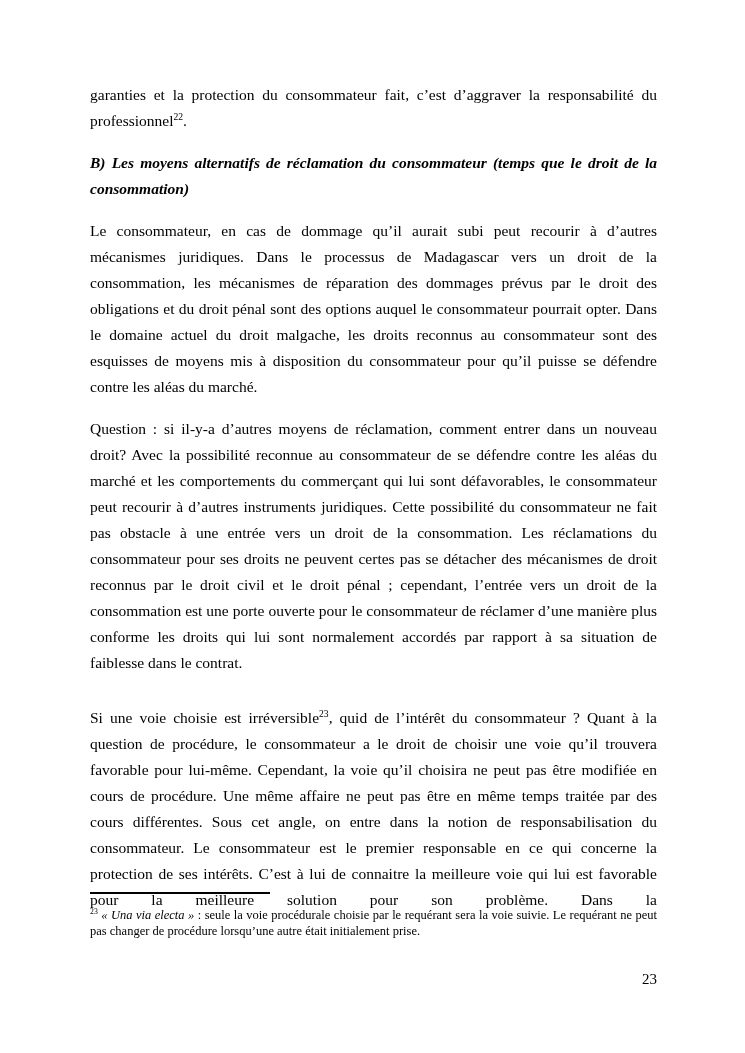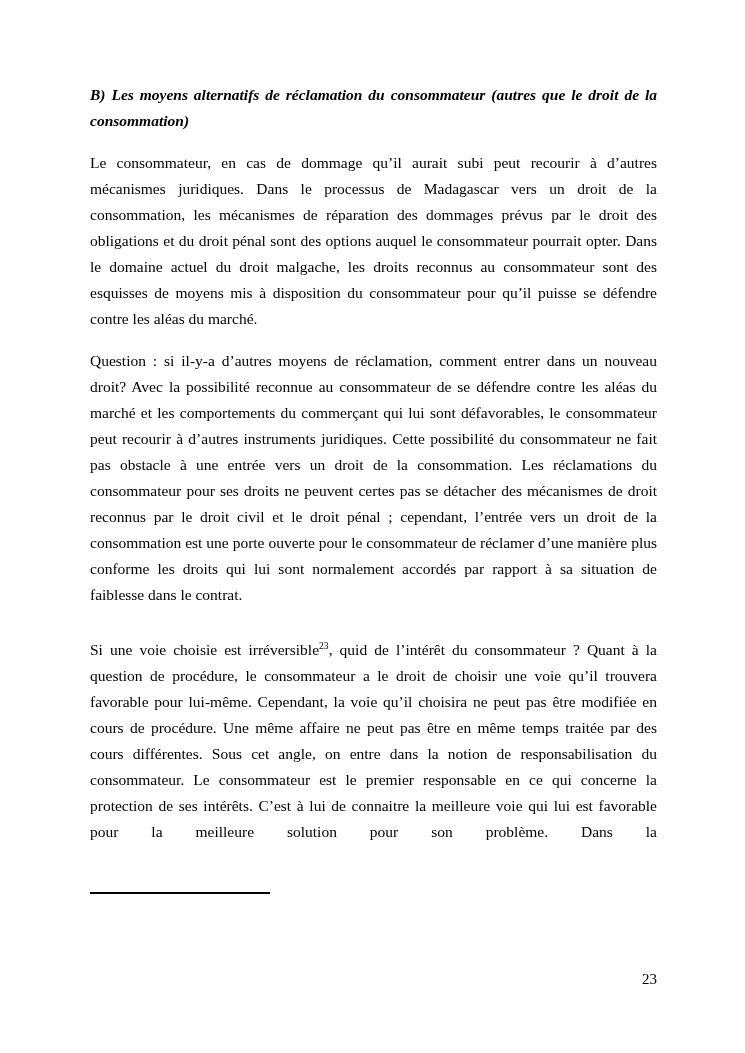--- a/index.html
+++ b/index.html
@@ -82,6 +82,7 @@
 
   <div class="content">
 
+    <p class="body-text"><span>garanties et la protection du consommateur fait, c’est d’aggraver la responsabilité du professionnel</span><sup class="fn-ref">22</sup><span>.</span></p>
 
     <p class="heading">B) Les moyens alternatifs de réclamation du consommateur (autres que le droit de la consommation)</p>
 

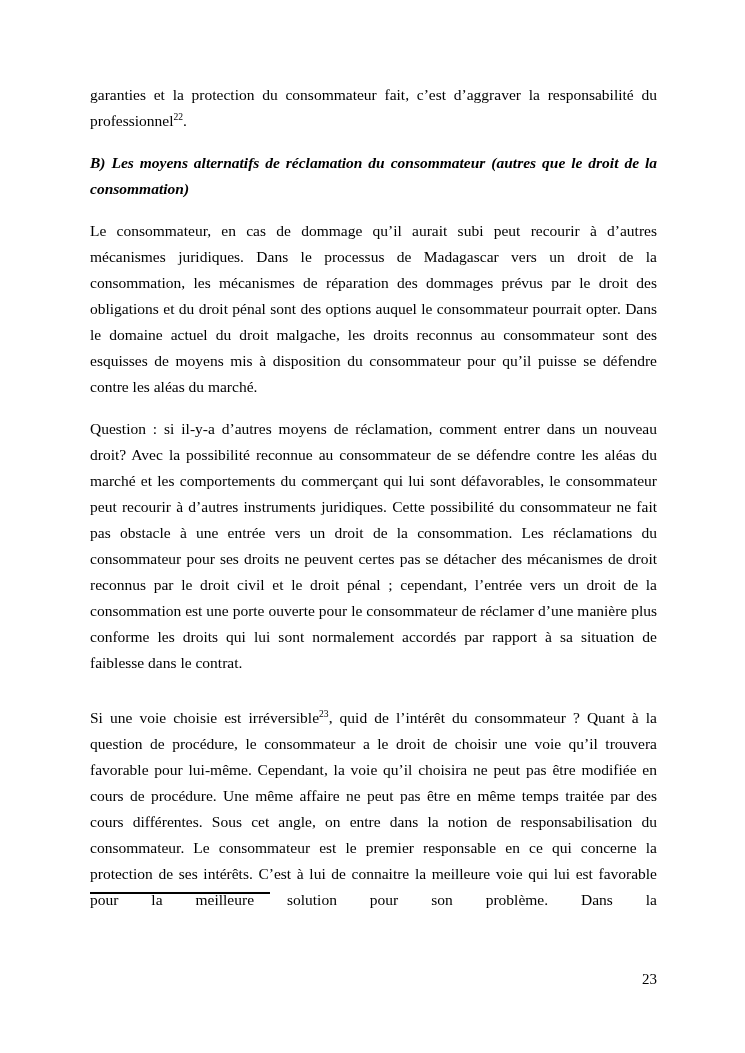--- a/index.html
+++ b/index.html
@@ -84,7 +84,7 @@
 
     <p class="body-text"><span>garanties et la protection du consommateur fait, c’est d’aggraver la responsabilité du professionnel</span><sup class="fn-ref">22</sup><span>.</span></p>
 
-    <p class="heading">B) Les moyens alternatifs de réclamation du consommateur (autres que le droit de la consommation)</p>
+    <p class="heading">B) Les moyens alternatifs de réclamation du consommateur (temps que le droit de la consommation)</p>
 
     <p class="body-text">Le consommateur, en cas de dommage qu’il aurait subi peut recourir à d’autres mécanismes juridiques. Dans le processus de Madagascar vers un droit de la consommation, les mécanismes de réparation des dommages prévus par le droit des obligations et du droit pénal sont des options auquel le consommateur pourrait opter. Dans le domaine actuel du droit malgache, les droits reconnus au consommateur sont des esquisses de moyens mis à disposition du consommateur pour qu’il puisse se défendre contre les aléas du marché.</p>
 

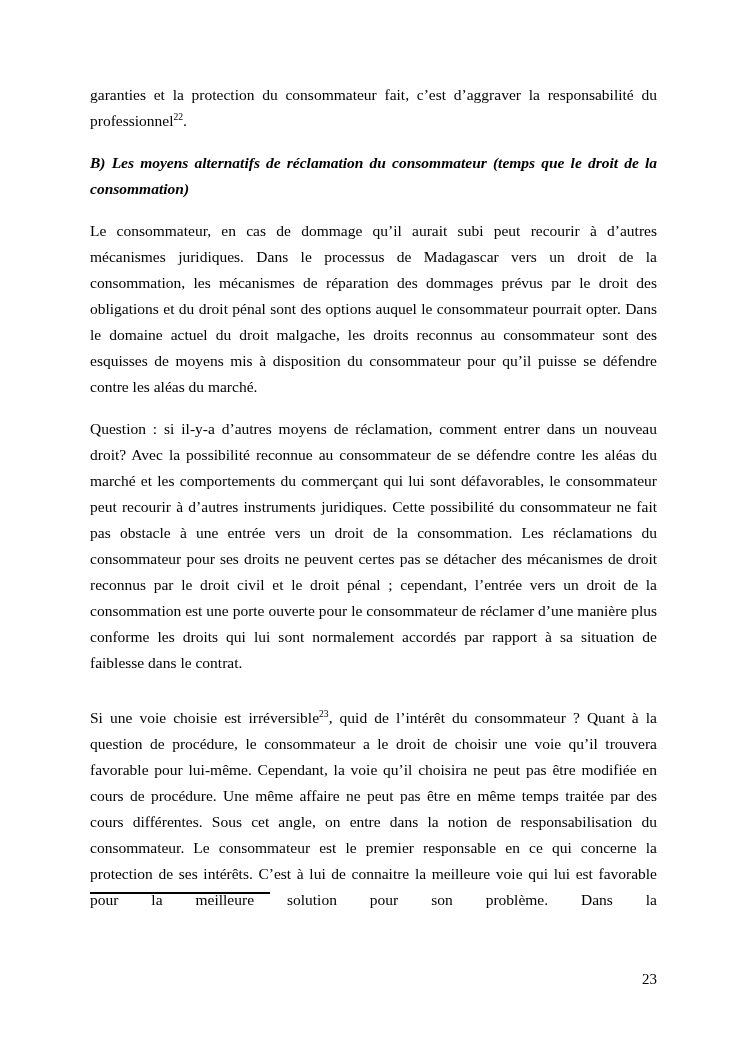--- a/index.html
+++ b/index.html
@@ -98,6 +98,7 @@
     <div class="fn-sep"></div>
 
 
+    <p class="footnote"><sup class="fn-ref">23</sup><span class="italic"> « Una via electa »</span><span> : seule la voie procédurale choisie par le requérant sera la voie suivie. Le requérant ne peut pas changer de procédure lorsqu’une autre était initialement prise.</span></p>
   </div>
 
   <div class="page-number">23</div>

